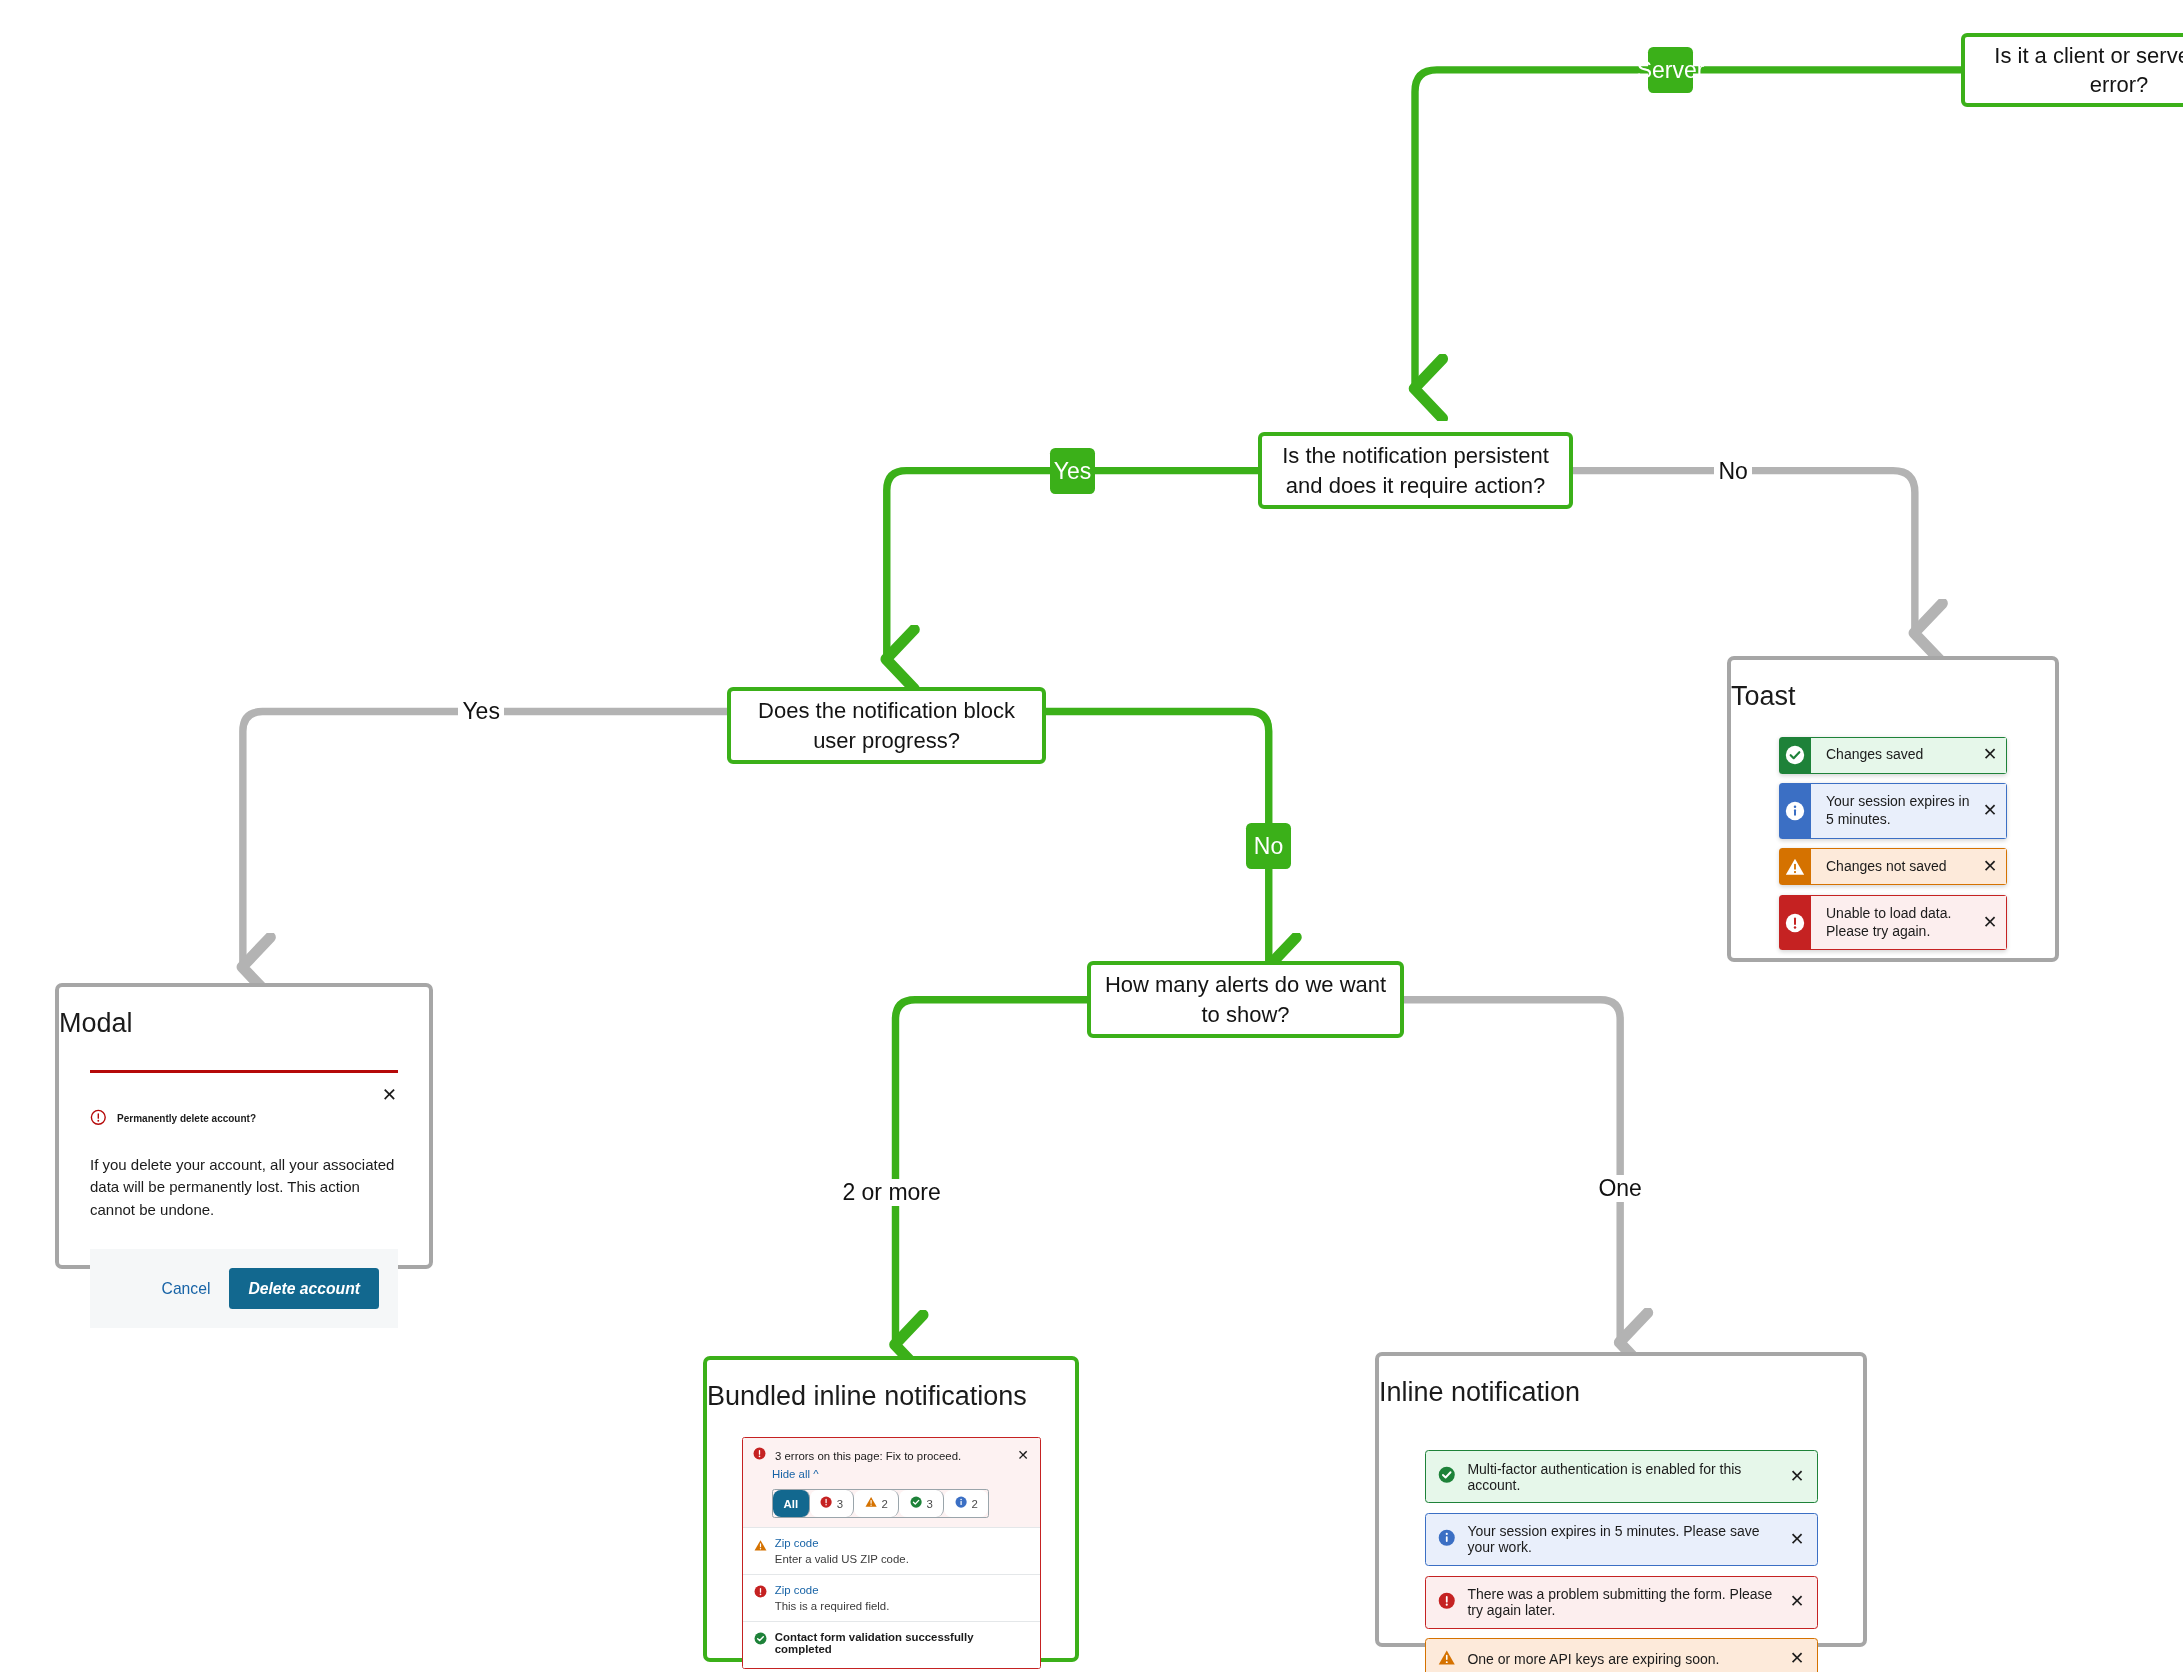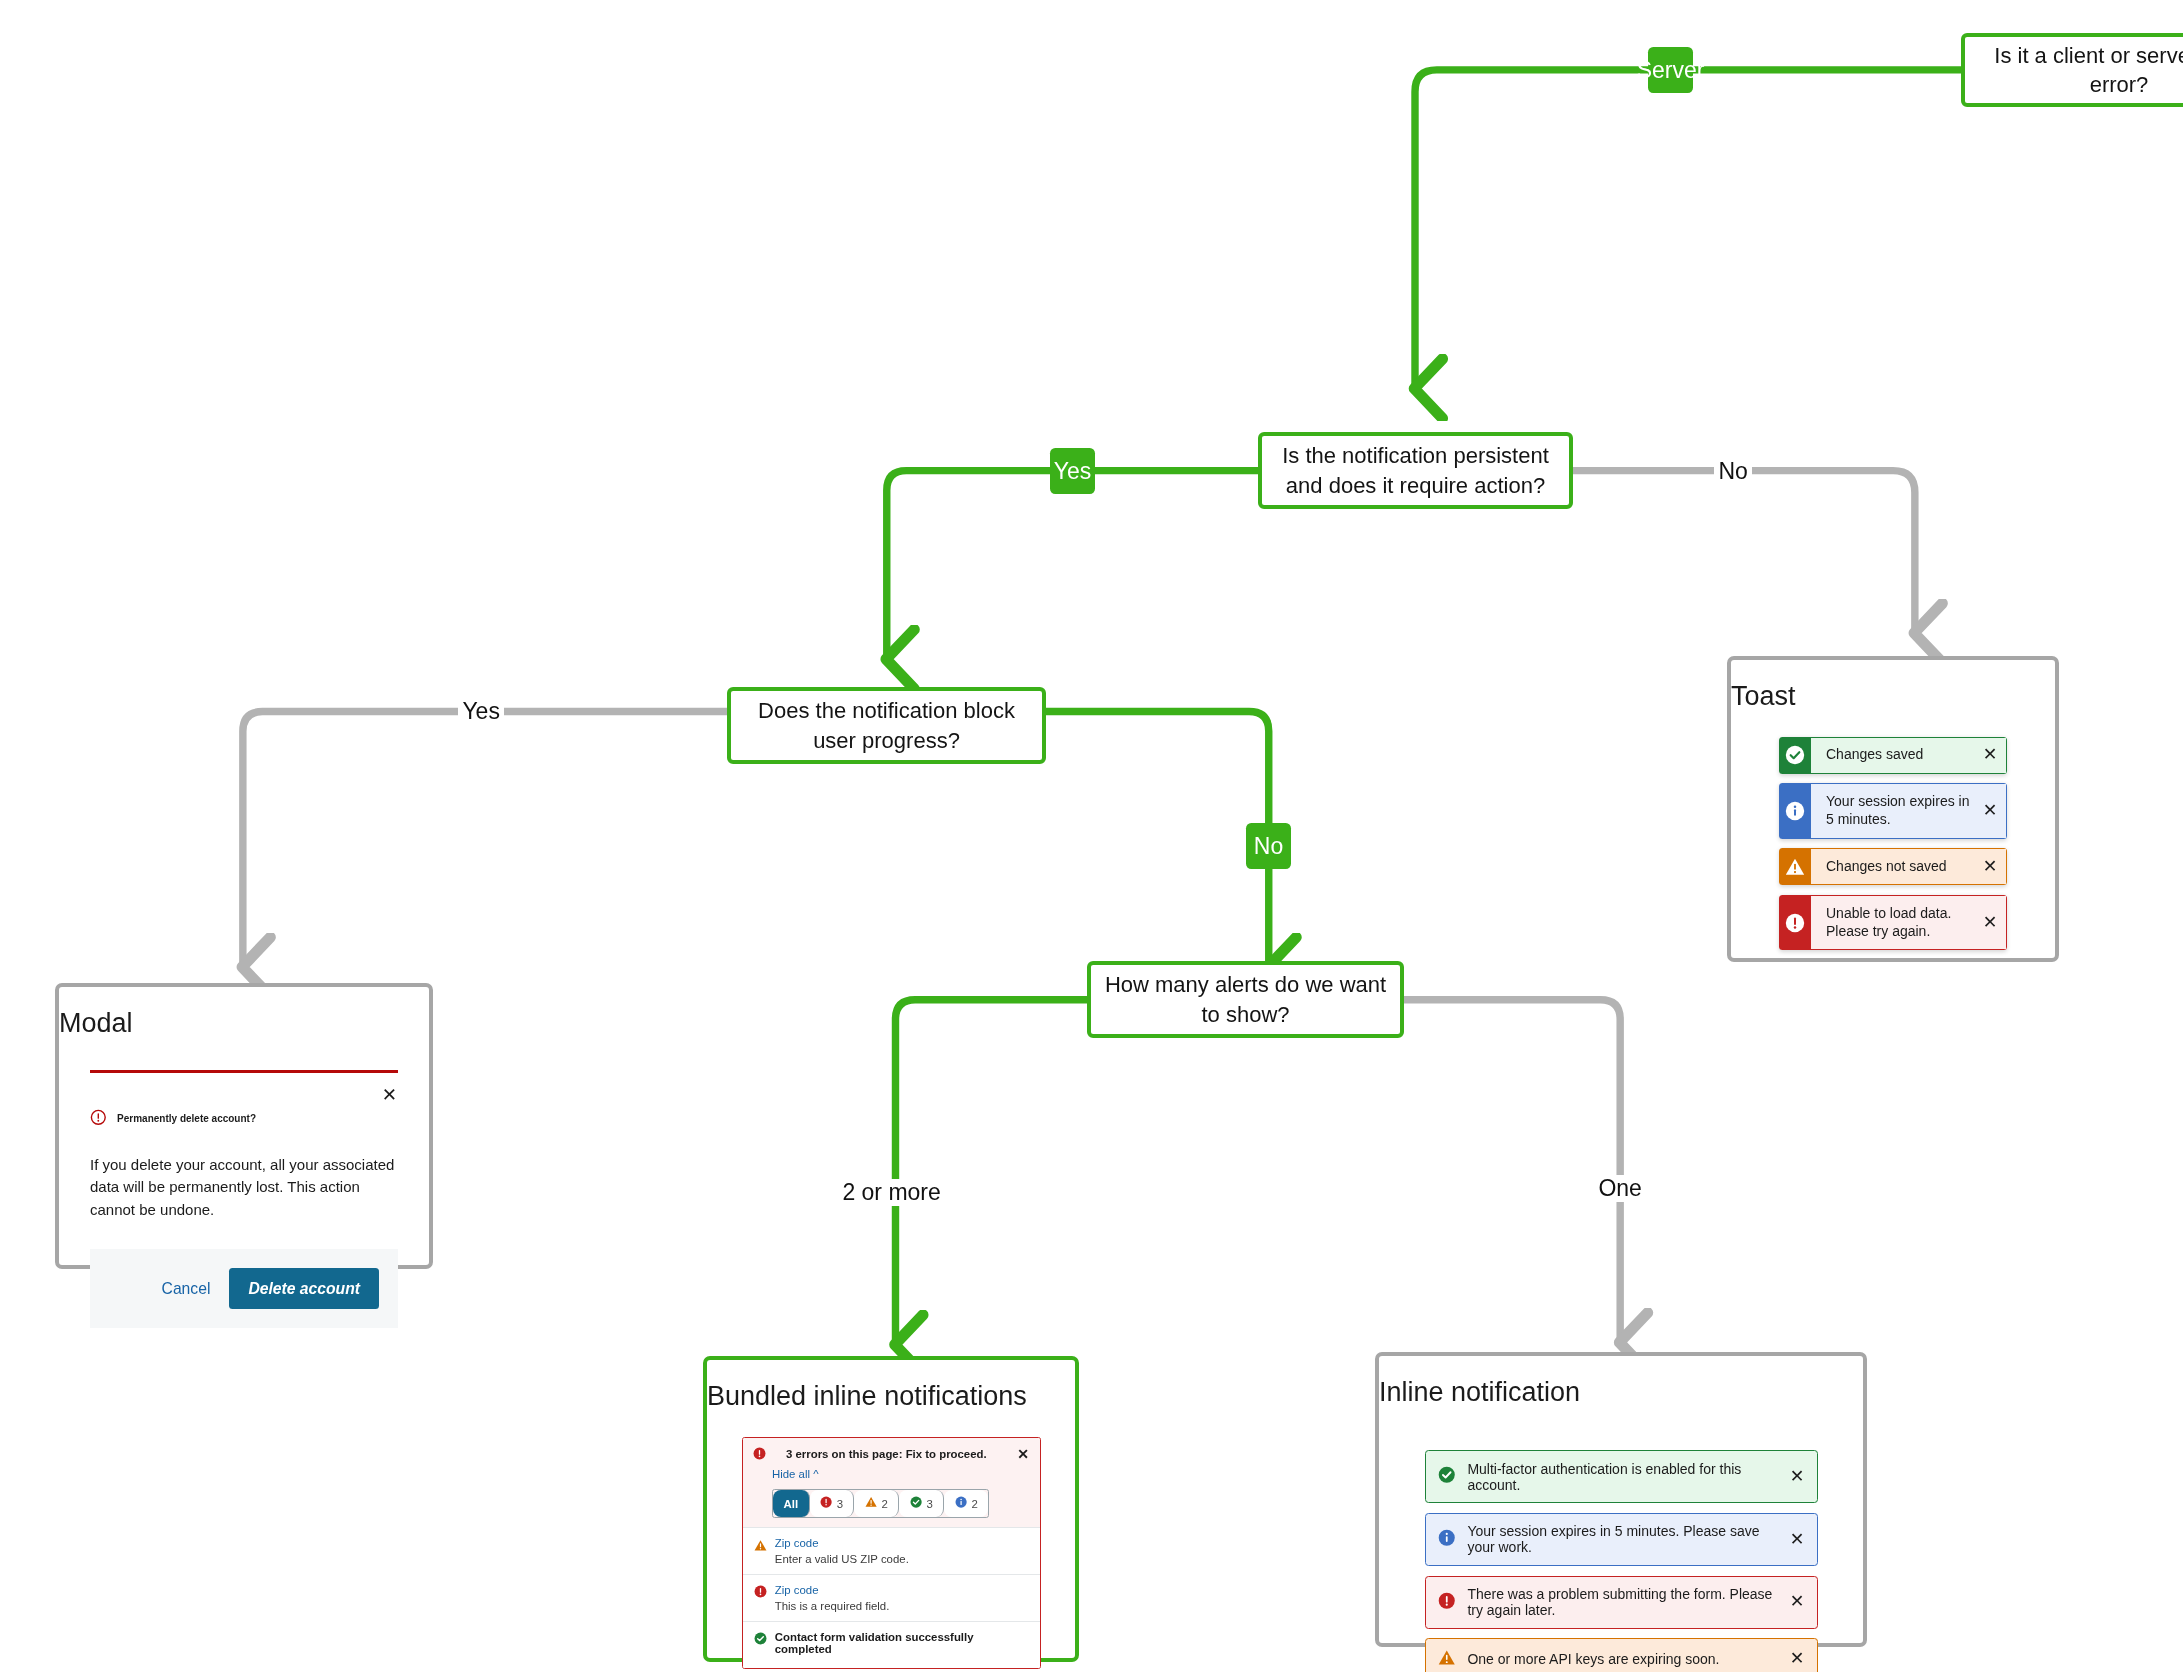--- a/index.html
+++ b/index.html
@@ -57,7 +57,7 @@
   
   .bn-wrap{margin:25px auto 0;width:297px;border:1.3px solid #c52222;border-radius:2.6px;background:#fff;overflow:hidden;}
   .bn-head{background:#fdf2f2;padding:8.7px 10.5px 9.6px;}
-  .bn-h1{display:flex;align-items:center;gap:20px;font-size:11.4px;font-weight:bold;color:#1b1b1b;}
+  .bn-h1{display:flex;align-items:flex-end;gap:9px;font-size:11.4px;font-weight:normal;color:#1b1b1b;}
   .bn-h1 .bclose{margin-left:auto;font-size:14px;line-height:1;cursor:pointer;}
   .bn-hide{margin:6.1px 0 0 19px;font-size:11.4px;color:#1763a6;cursor:pointer;}
   .bn-tabs{display:flex;margin:9.6px 0 0 19px;width:fit-content;border-radius:2.6px;overflow:hidden;

